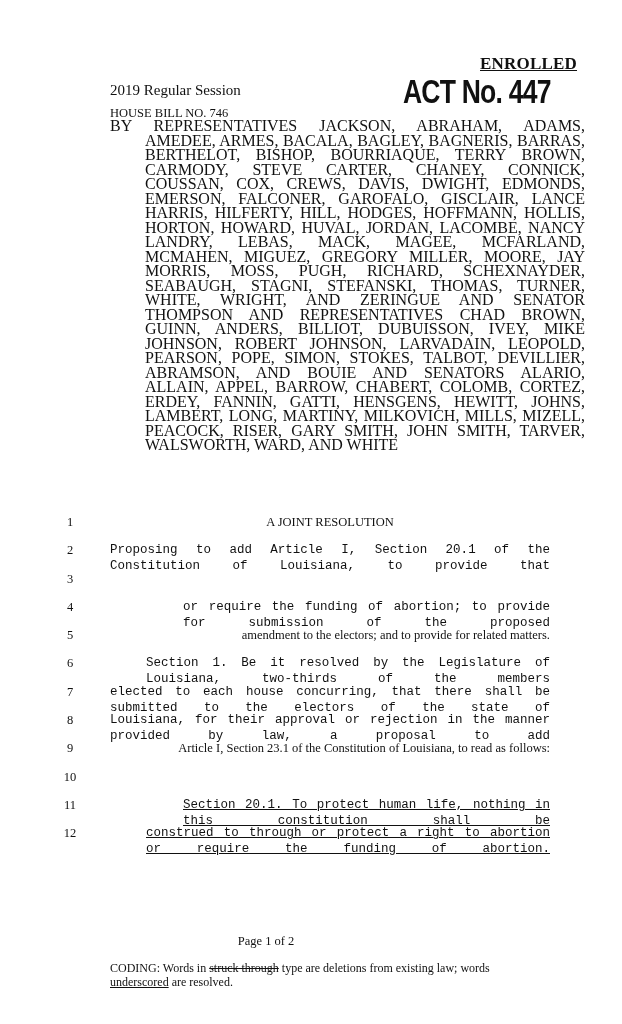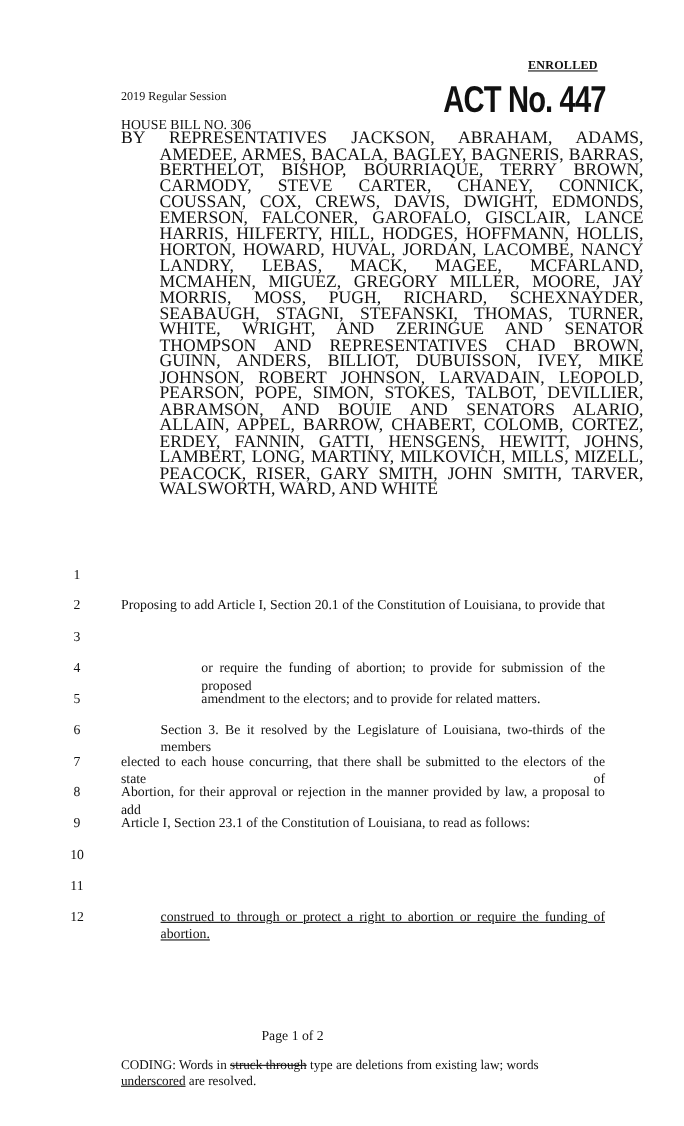--- a/index.html
+++ b/index.html
@@ -10,7 +10,7 @@
   }
   .abs { position: absolute; }
   .enrolled {
-    left: 480px; top: 54px; font-size: 11px; font-weight: bold;
+    left: 480px; top: 54px; font-size: 17px; font-weight: bold;
     text-decoration: underline; letter-spacing: 0.2px;
   }
   .session { left: 110px; top: 82px; font-size: 11px; font-family: Liberation Serif, serif; }

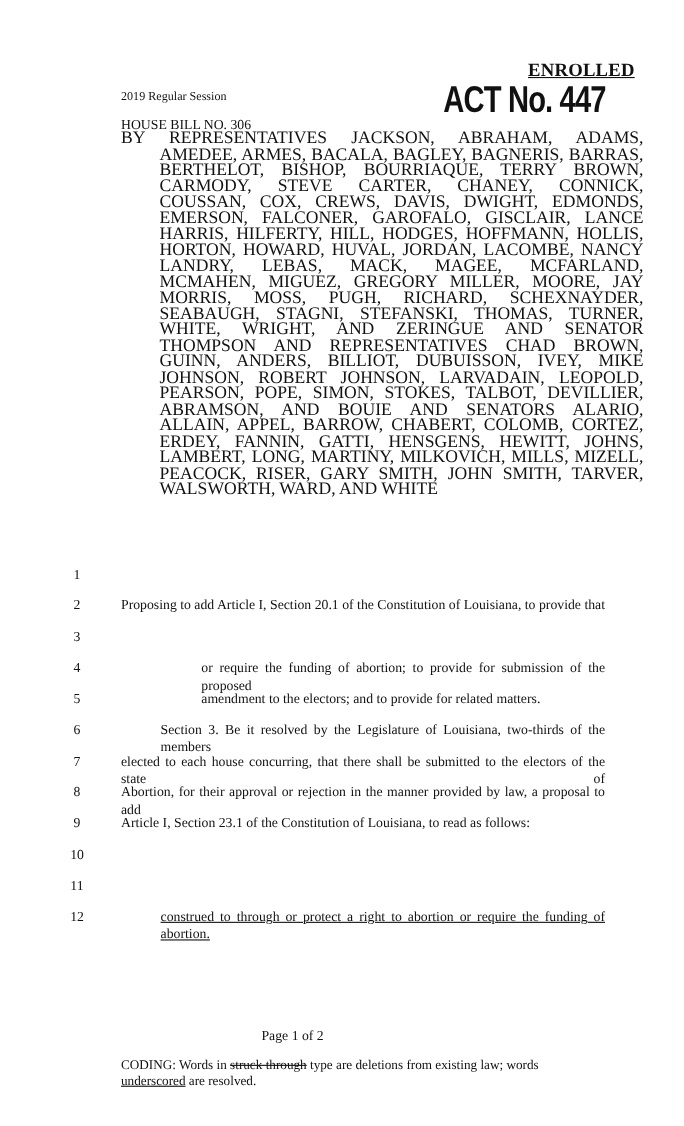--- a/index.html
+++ b/index.html
@@ -13,7 +13,7 @@
     left: 480px; top: 54px; font-size: 17px; font-weight: bold;
     text-decoration: underline; letter-spacing: 0.2px;
   }
-  .session { left: 110px; top: 82px; font-size: 11px; font-family: Liberation Serif, serif; }
+  .session { left: 110px; top: 82px; font-size: 15px; font-family: Liberation Serif, serif; }
   .housebill { left: 110px; top: 106px; font-size: 12.5px; }
   .actno {
     left: 403px; top: 72px;

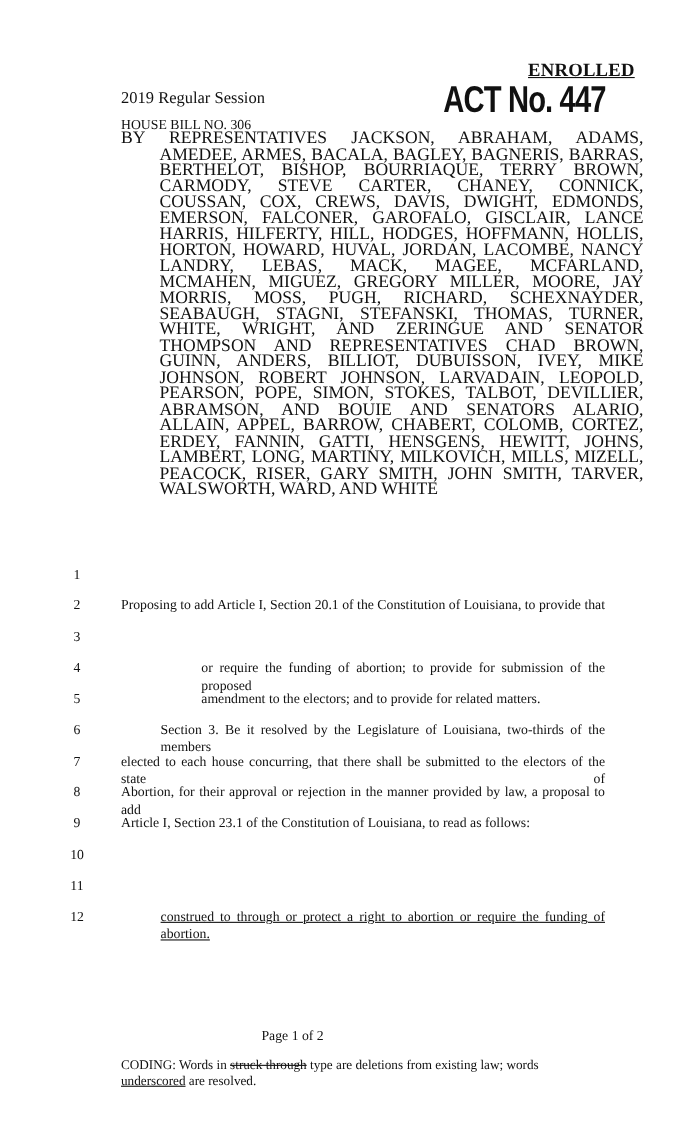--- a/index.html
+++ b/index.html
@@ -48,7 +48,7 @@
 
 <div class="abs enrolled">ENROLLED</div>
 <div class="abs session">2019 Regular Session</div>
-<div class="abs housebill">HOUSE BILL NO. 306</div>
+<div class="abs housebill">HOUSE BILL NO. 746</div>
 <div class="abs actno">ACT No. 447</div>
 
 <div class="abs sponsors">BY REPRESENTATIVES JACKSON, ABRAHAM, ADAMS, AMEDEE, ARMES, BACALA, BAGLEY, BAGNERIS, BARRAS, BERTHELOT, BISHOP, BOURRIAQUE, TERRY BROWN, CARMODY, STEVE CARTER, CHANEY, CONNICK, COUSSAN, COX, CREWS, DAVIS, DWIGHT, EDMONDS, EMERSON, FALCONER, GAROFALO, GISCLAIR, LANCE HARRIS, HILFERTY, HILL, HODGES, HOFFMANN, HOLLIS, HORTON, HOWARD, HUVAL, JORDAN, LACOMBE, NANCY LANDRY, LEBAS, MACK, MAGEE, MCFARLAND, MCMAHEN, MIGUEZ, GREGORY MILLER, MOORE, JAY MORRIS, MOSS, PUGH, RICHARD, SCHEXNAYDER, SEABAUGH, STAGNI, STEFANSKI, THOMAS, TURNER, WHITE, WRIGHT, AND ZERINGUE AND SENATOR THOMPSON AND REPRESENTATIVES CHAD BROWN, GUINN, ANDERS, BILLIOT, DUBUISSON, IVEY, MIKE JOHNSON, ROBERT JOHNSON, LARVADAIN, LEOPOLD, PEARSON, POPE, SIMON, STOKES, TALBOT, DEVILLIER, ABRAMSON, AND BOUIE AND SENATORS ALARIO, ALLAIN, APPEL, BARROW, CHABERT, COLOMB, CORTEZ, ERDEY, FANNIN, GATTI, HENSGENS, HEWITT, JOHNS, LAMBERT, LONG, MARTINY, MILKOVICH, MILLS, MIZELL, PEACOCK, RISER, GARY SMITH, JOHN SMITH, TARVER, WALSWORTH, WARD, AND WHITE</div>

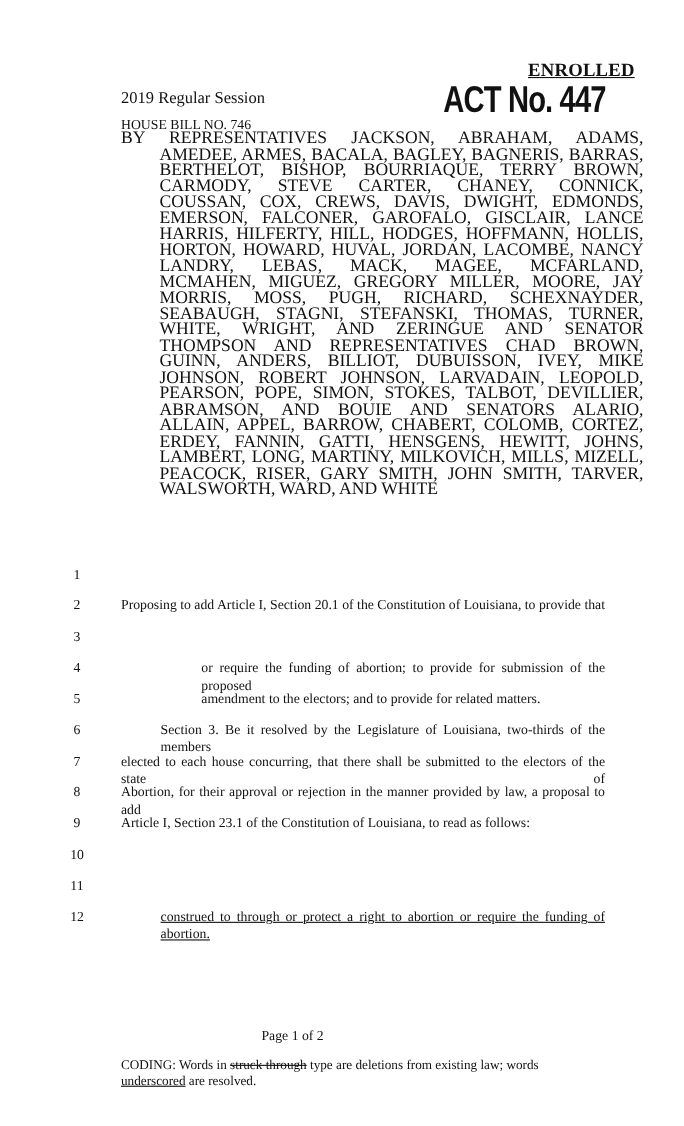--- a/index.html
+++ b/index.html
@@ -56,6 +56,7 @@
 <div class="abs lines">
   <div class="line">
     <span class="lnum">1</span>
+    <span class="ltext center">A JOINT RESOLUTION</span>
   </div>
   <div class="line">
     <span class="lnum">2</span>

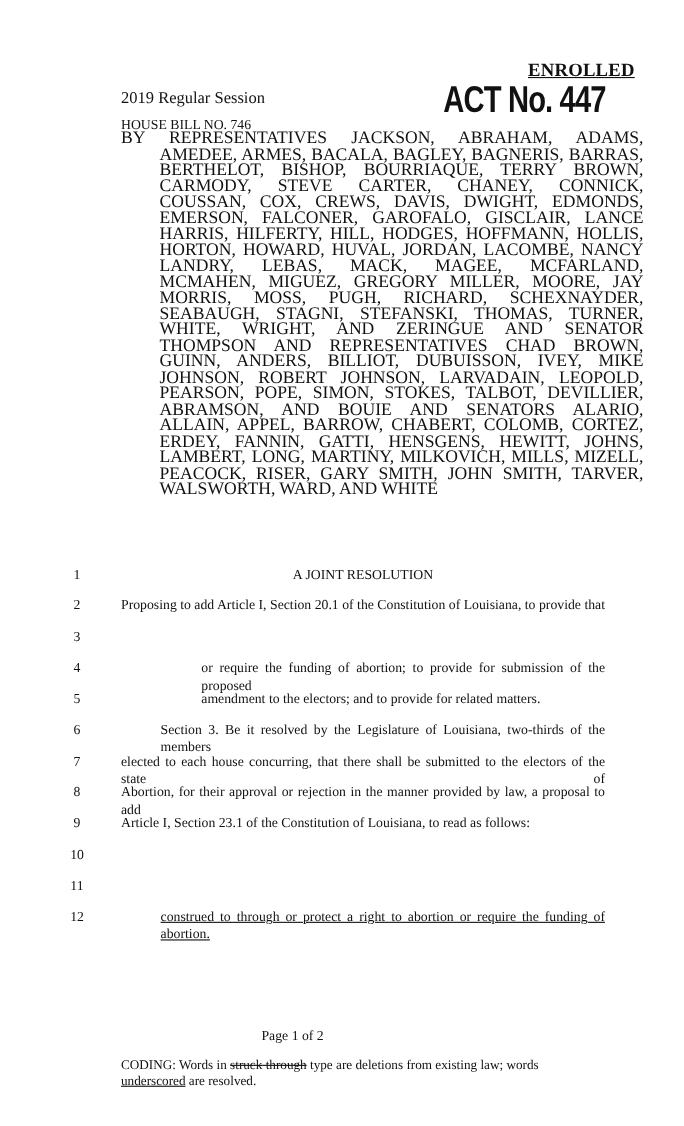--- a/index.html
+++ b/index.html
@@ -34,7 +34,7 @@
   }
   .lnum { position: absolute; left: 58px; width: 24px; text-align: center; top: 0; }
   .ltext { position: absolute; left: 110px; width: 440px; top: 0; white-space: nowrap; }
-  .ltext.justify { text-align: justify; text-align-last: justify; white-space: normal; }
+  .ltext.justify { text-align: justify; text-align-last: justify; white-space: normal; font-family: Liberation Mono, monospace; }
   .center { text-align: center; }
   .ind1 { left: 146px; width: 404px; }
   .ind2 { left: 183px; width: 367px; }

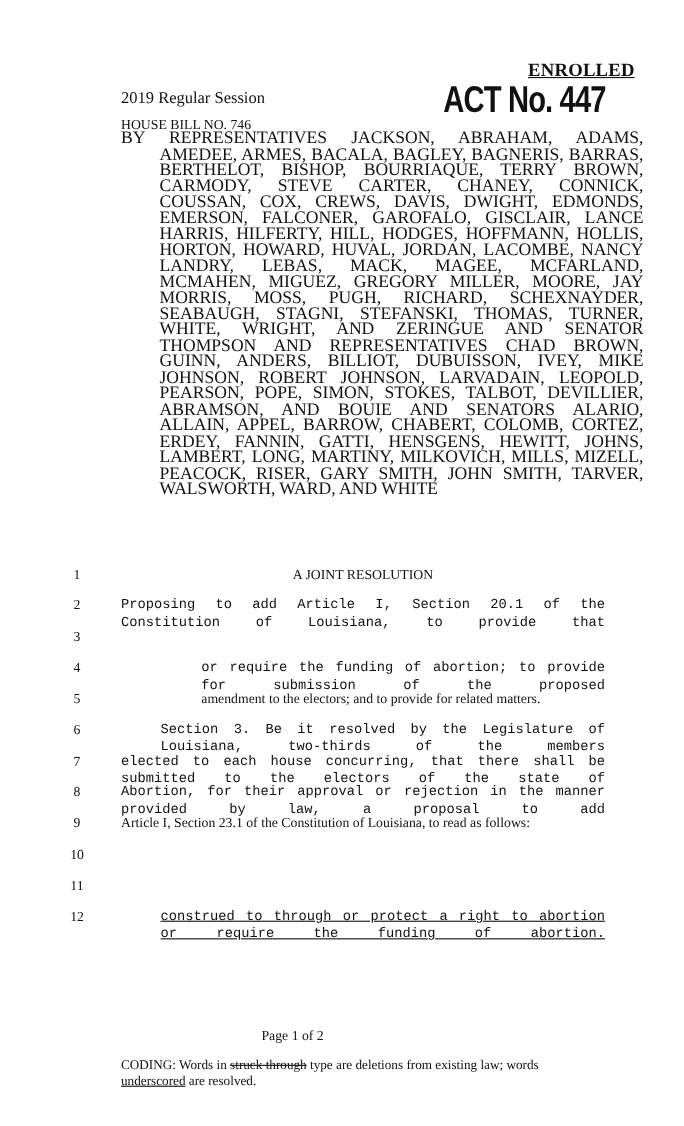--- a/index.html
+++ b/index.html
@@ -33,7 +33,7 @@
     position: relative; height: 28.3px; font-size: 12.5px; line-height: 16px;
   }
   .lnum { position: absolute; left: 58px; width: 24px; text-align: center; top: 0; }
-  .ltext { position: absolute; left: 110px; width: 440px; top: 0; white-space: nowrap; }
+  .ltext { position: absolute; left: 110px; width: 440px; top: 0; white-space: nowrap; text-align: right; }
   .ltext.justify { text-align: justify; text-align-last: justify; white-space: normal; font-family: Liberation Mono, monospace; }
   .center { text-align: center; }
   .ind1 { left: 146px; width: 404px; }

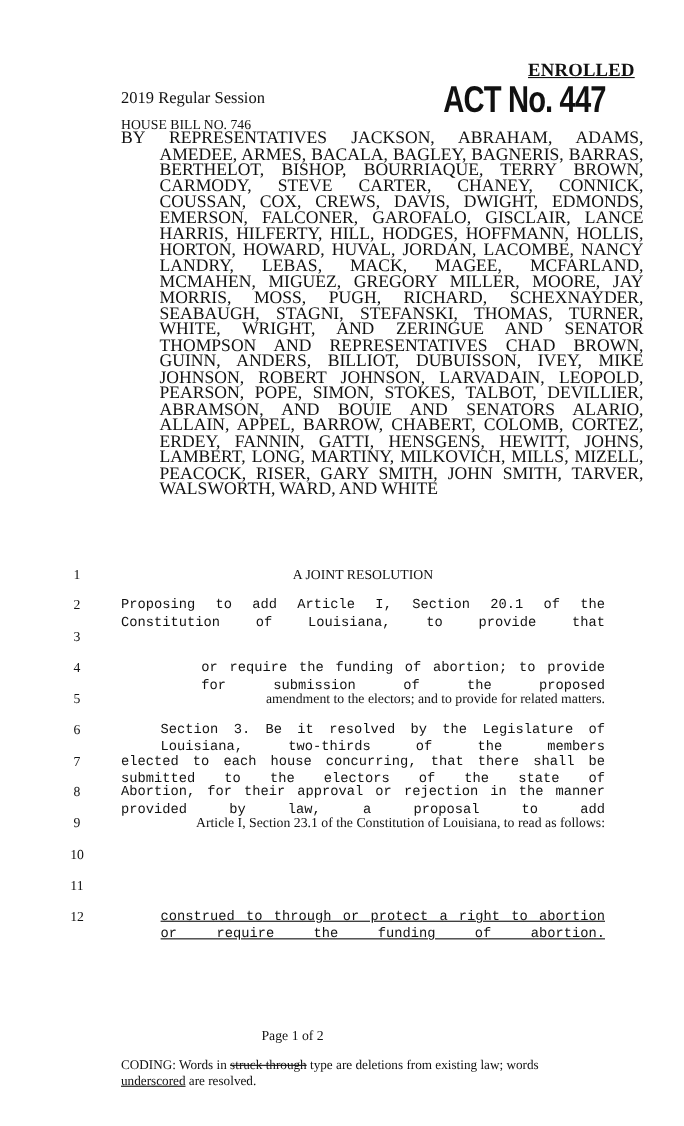--- a/index.html
+++ b/index.html
@@ -75,7 +75,7 @@
   </div>
   <div class="line">
     <span class="lnum">6</span>
-    <span class="ltext justify ind1">Section 3.  Be it resolved by the Legislature of Louisiana, two-thirds of the members</span>
+    <span class="ltext justify ind1">Section 1.  Be it resolved by the Legislature of Louisiana, two-thirds of the members</span>
   </div>
   <div class="line">
     <span class="lnum">7</span>

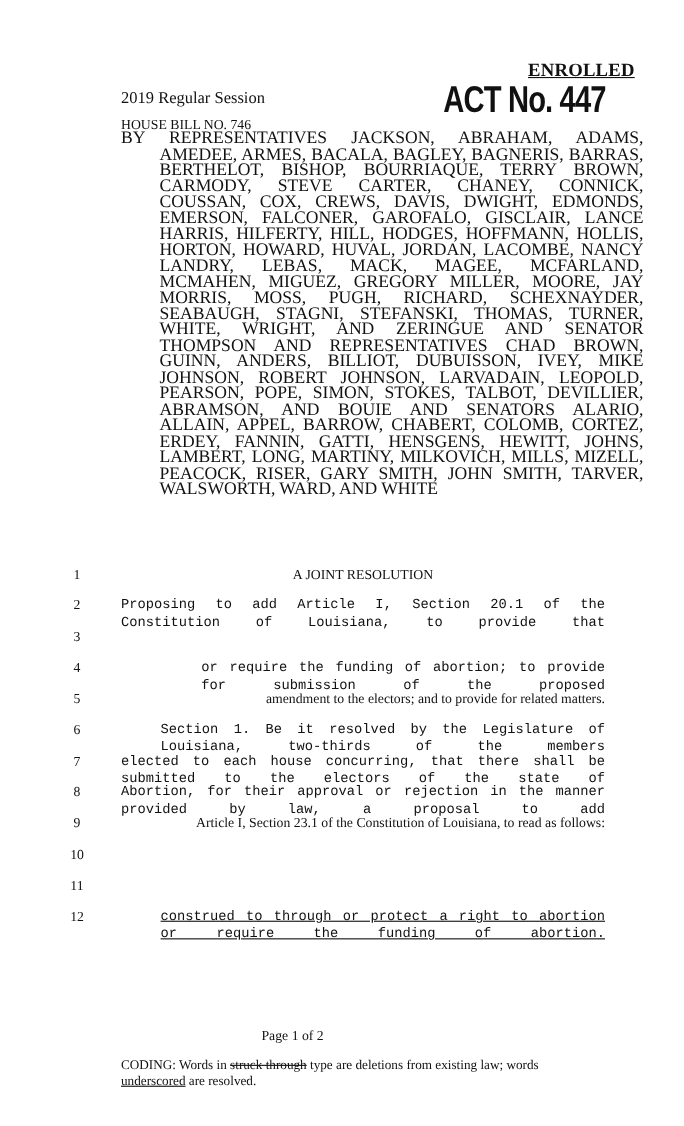--- a/index.html
+++ b/index.html
@@ -83,7 +83,7 @@
   </div>
   <div class="line">
     <span class="lnum">8</span>
-    <span class="ltext justify">Abortion, for their approval or rejection in the manner provided by law, a proposal to add</span>
+    <span class="ltext justify">Louisiana, for their approval or rejection in the manner provided by law, a proposal to add</span>
   </div>
   <div class="line">
     <span class="lnum">9</span>

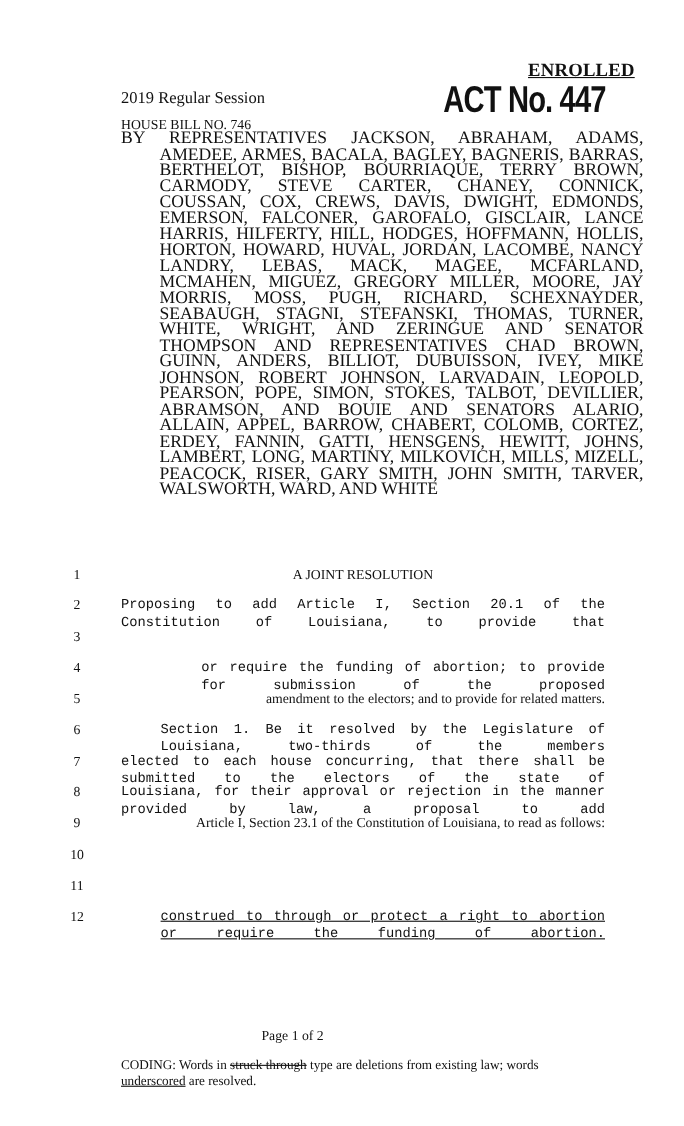--- a/index.html
+++ b/index.html
@@ -94,6 +94,7 @@
   </div>
   <div class="line">
     <span class="lnum">11</span>
+    <span class="ltext justify ind2 u">Section 20.1.  To protect human life, nothing in this constitution shall be</span>
   </div>
   <div class="line">
     <span class="lnum">12</span>

